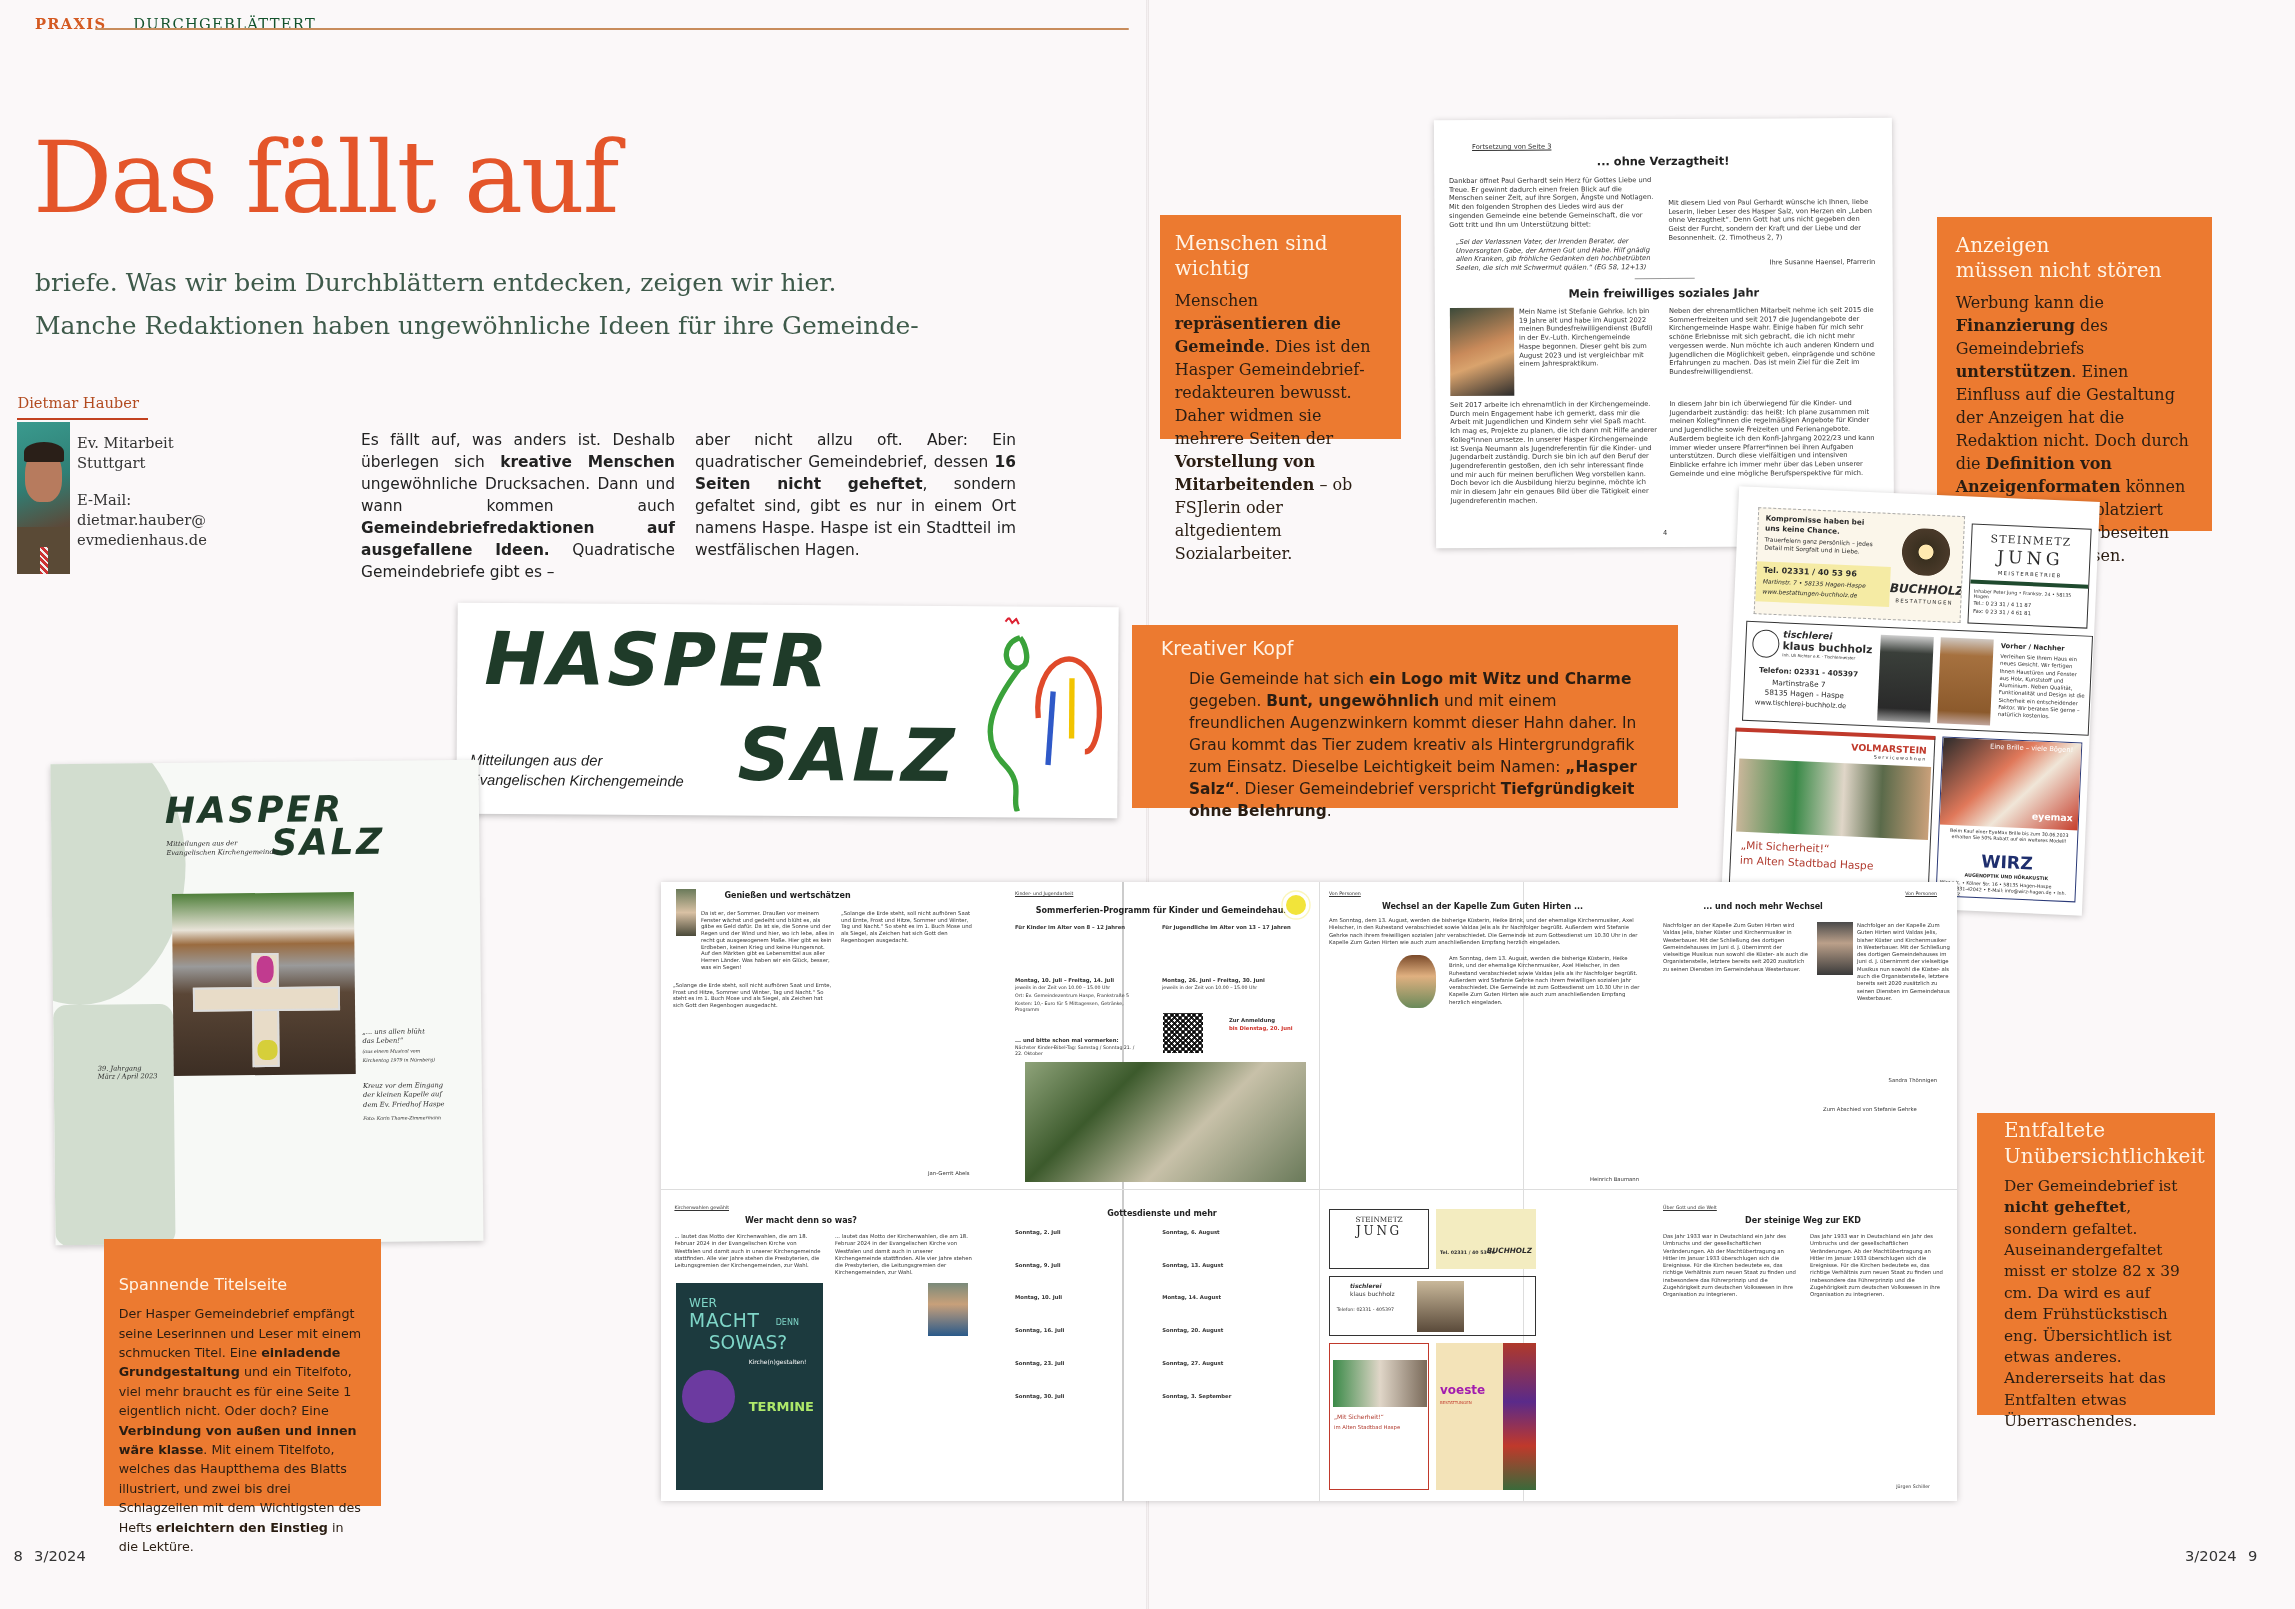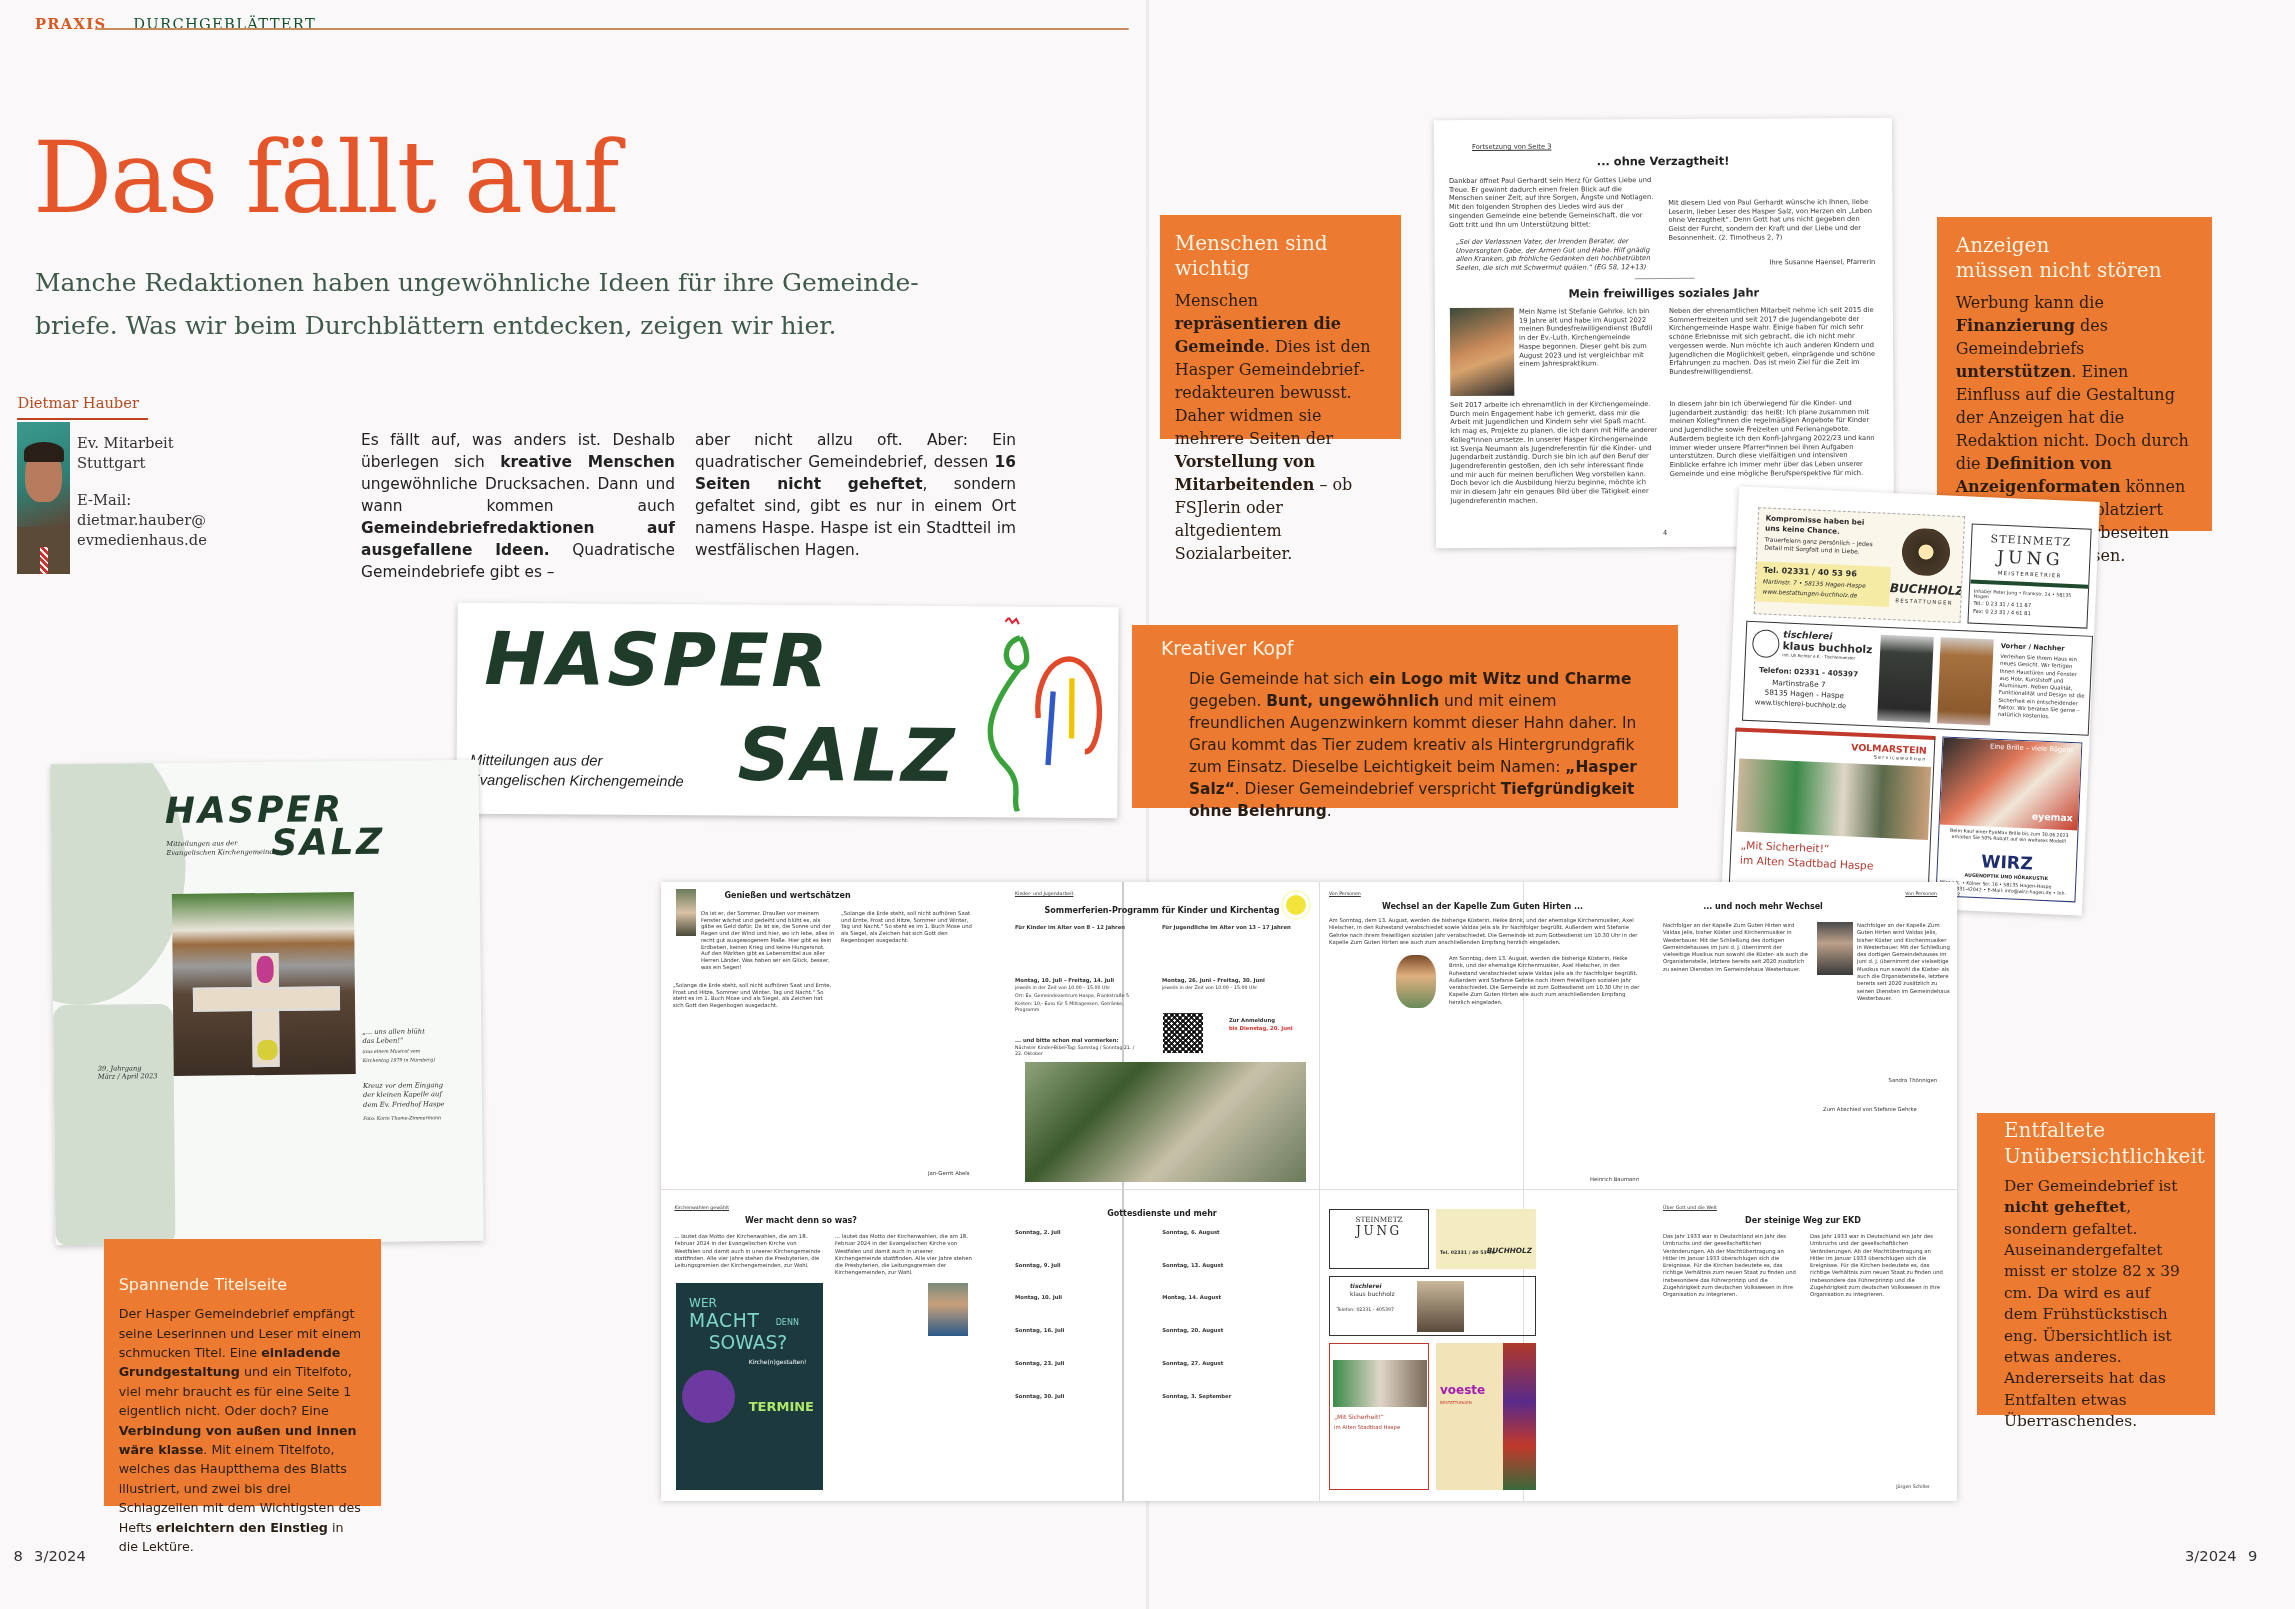--- a/index.html
+++ b/index.html
@@ -65,8 +65,8 @@
 
 <h1 class="abs headline">Das fällt auf</h1>
 <div class="abs deck">
+  <div>briefe. Was wir beim Durchblättern entdecken, zeigen wir hier.</div>
   <div>Manche Redaktionen haben ungewöhnliche Ideen für ihre Gemeinde-</div>
-  <div>briefe. Was wir beim Durchblättern entdecken, zeigen wir hier.</div>
 </div>
 
 <div class="abs author-name">Dietmar Hauber</div>

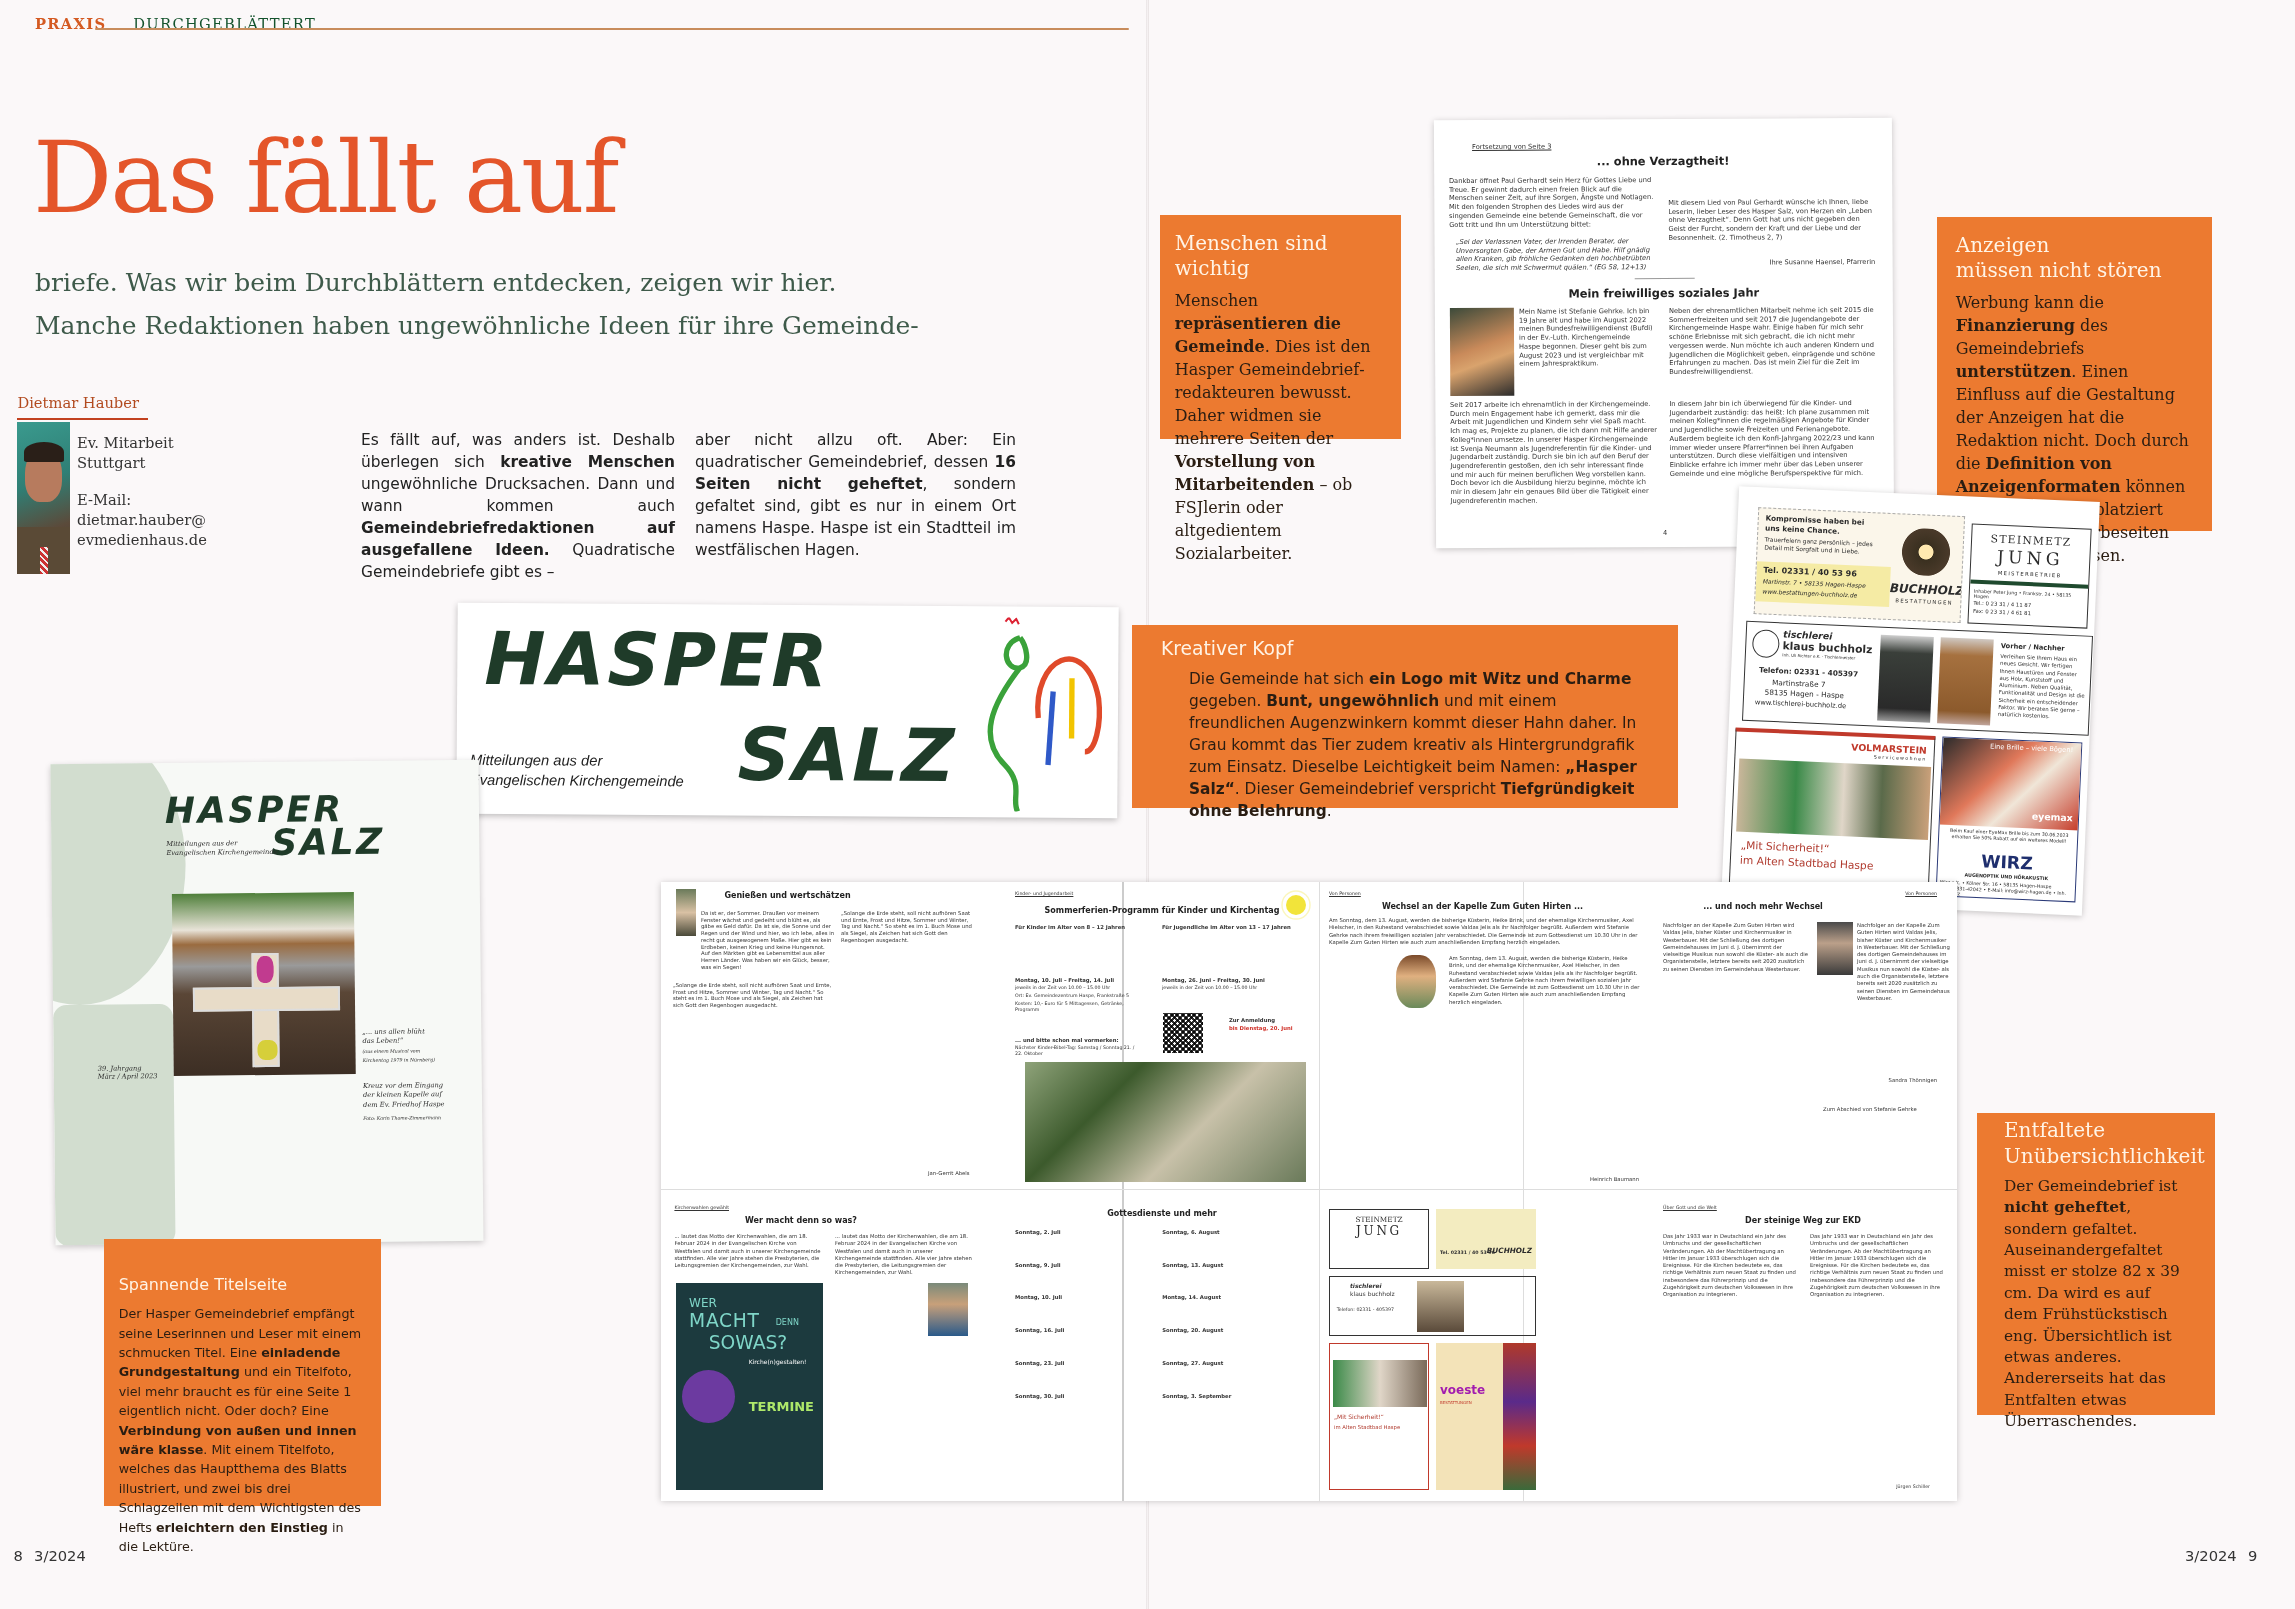--- a/index.html
+++ b/index.html
@@ -260,7 +260,7 @@
   <div class="tiny" style="position:absolute;left:267px;top:287px;font-size:5.3px;">Jan-Gerrit Abels</div>
 
   <div class="tiny" style="position:absolute;left:354px;top:8px;font-size:4.7px;text-decoration:underline;">Kinder- und Jugendarbeit</div>
-  <div class="ptitle" style="position:absolute;left:374px;top:24px;width:254px;font-size:8px;">Sommerferien-Programm für Kinder und Kirchentag</div>
+  <div class="ptitle" style="position:absolute;left:374px;top:24px;width:254px;font-size:8px;">Sommerferien-Programm für Kinder und Gemeindehaus</div>
   <div style="position:absolute;left:625px;top:13.4px;width:20px;height:20px;border-radius:50%;background:#f2e43a;box-shadow:0 0 0 3.3px #fff, 0 0 0 4.7px #f2e43a55;"></div>
   <div class="tiny" style="position:absolute;left:354px;top:41px;font-size:5.3px;font-weight:bold;">Für Kinder im Alter von 8 – 12 Jahren</div>
   <div class="tiny" style="position:absolute;left:354px;top:94px;font-size:5.3px;font-weight:bold;">Montag, 10. Juli – Freitag, 14. Juli</div>

